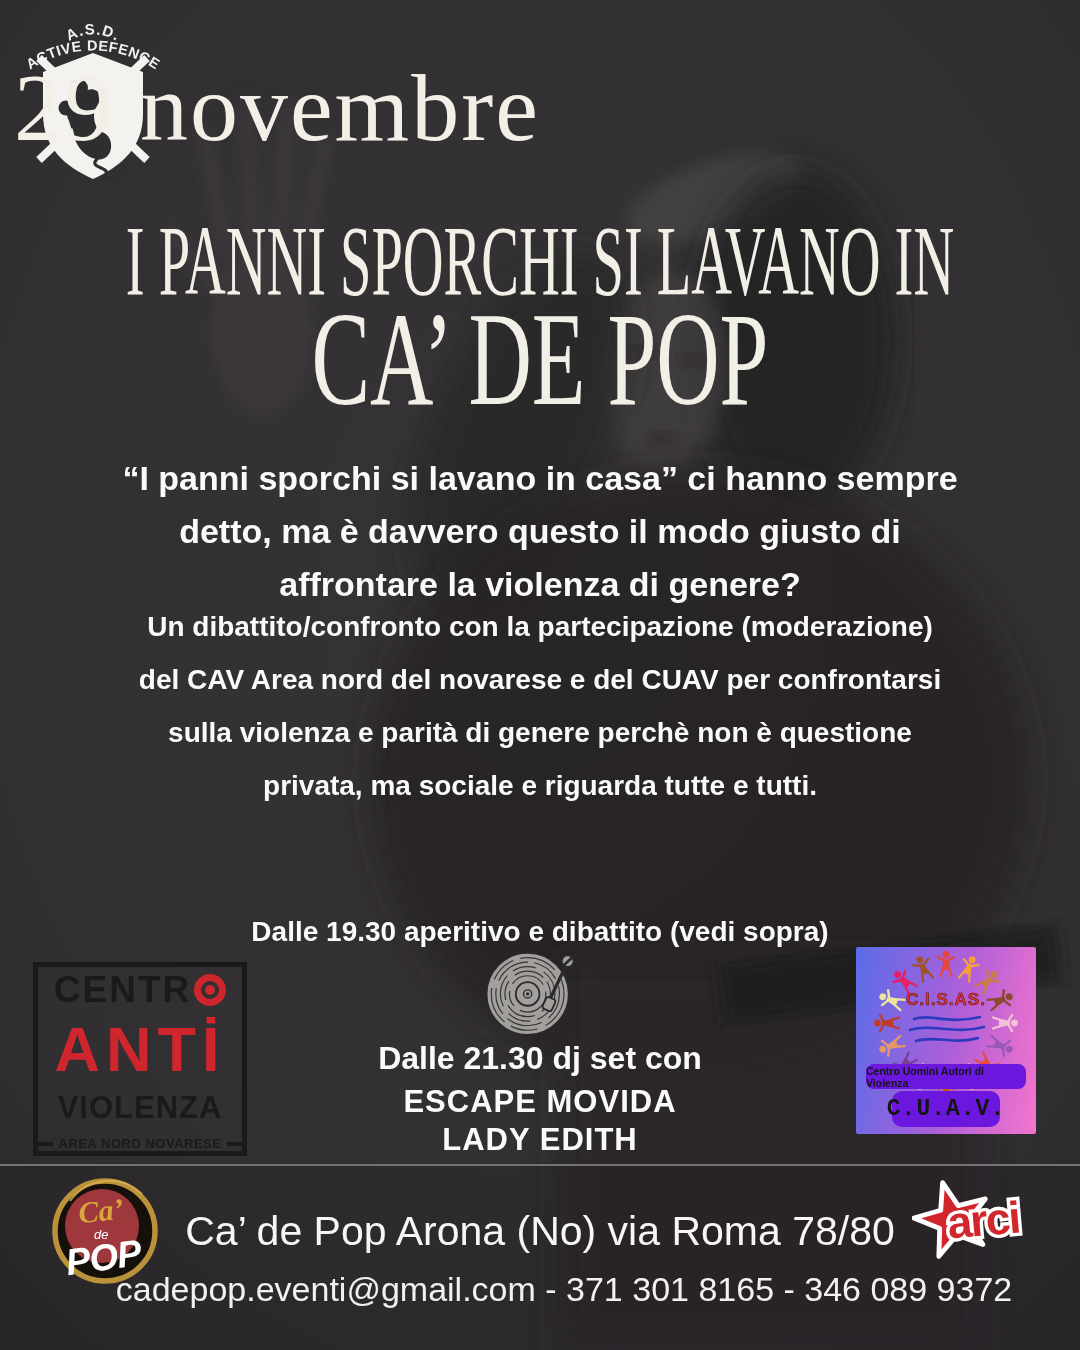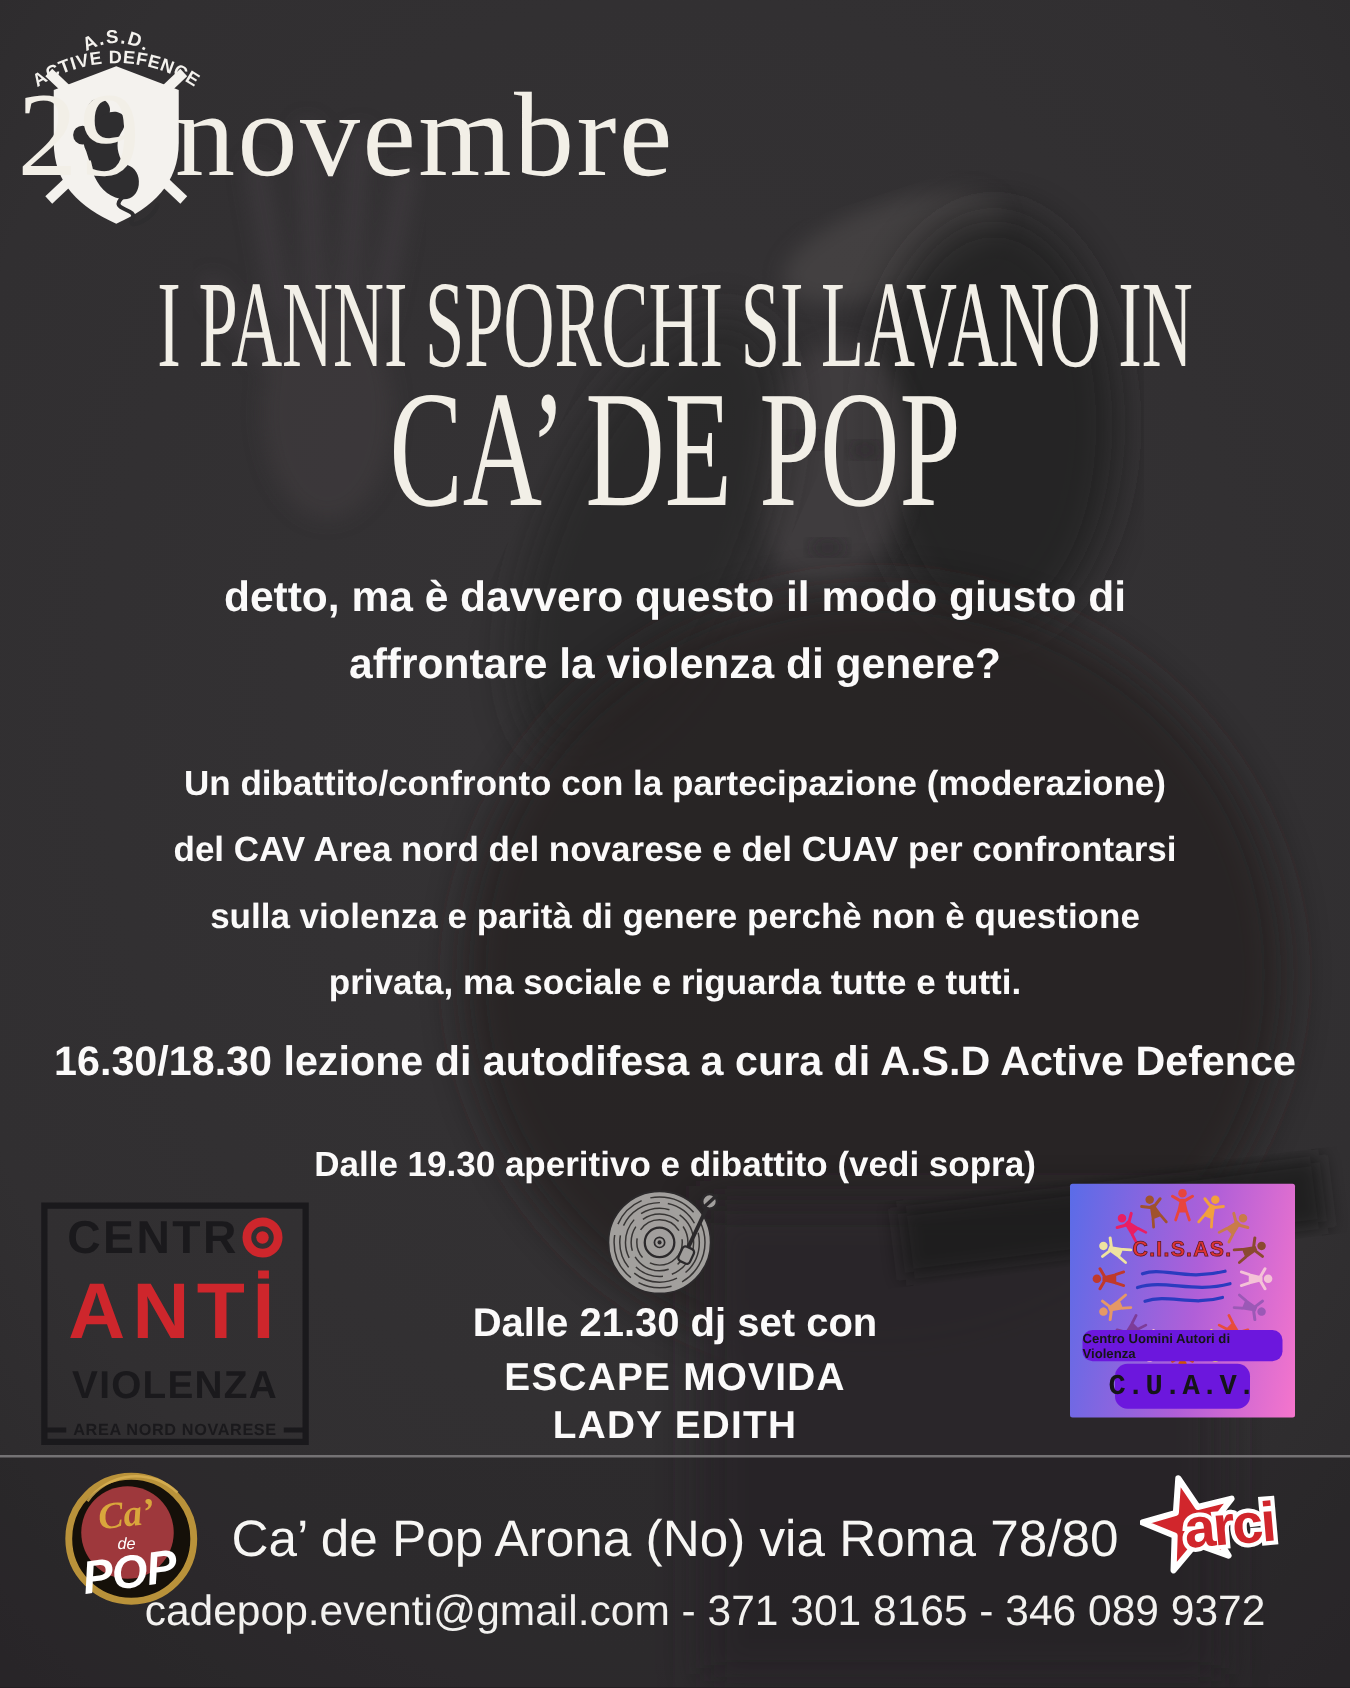--- a/index.html
+++ b/index.html
@@ -146,6 +146,7 @@
   <div class="serif headline headline-main">CA’ DE POP</div>
 
   <div class="boldline intro-block">
+    <div>“I panni sporchi si lavano in casa” ci hanno sempre</div>
     <div>detto, ma è davvero questo il modo giusto di</div>
     <div>affrontare la violenza di genere?</div>
   </div>

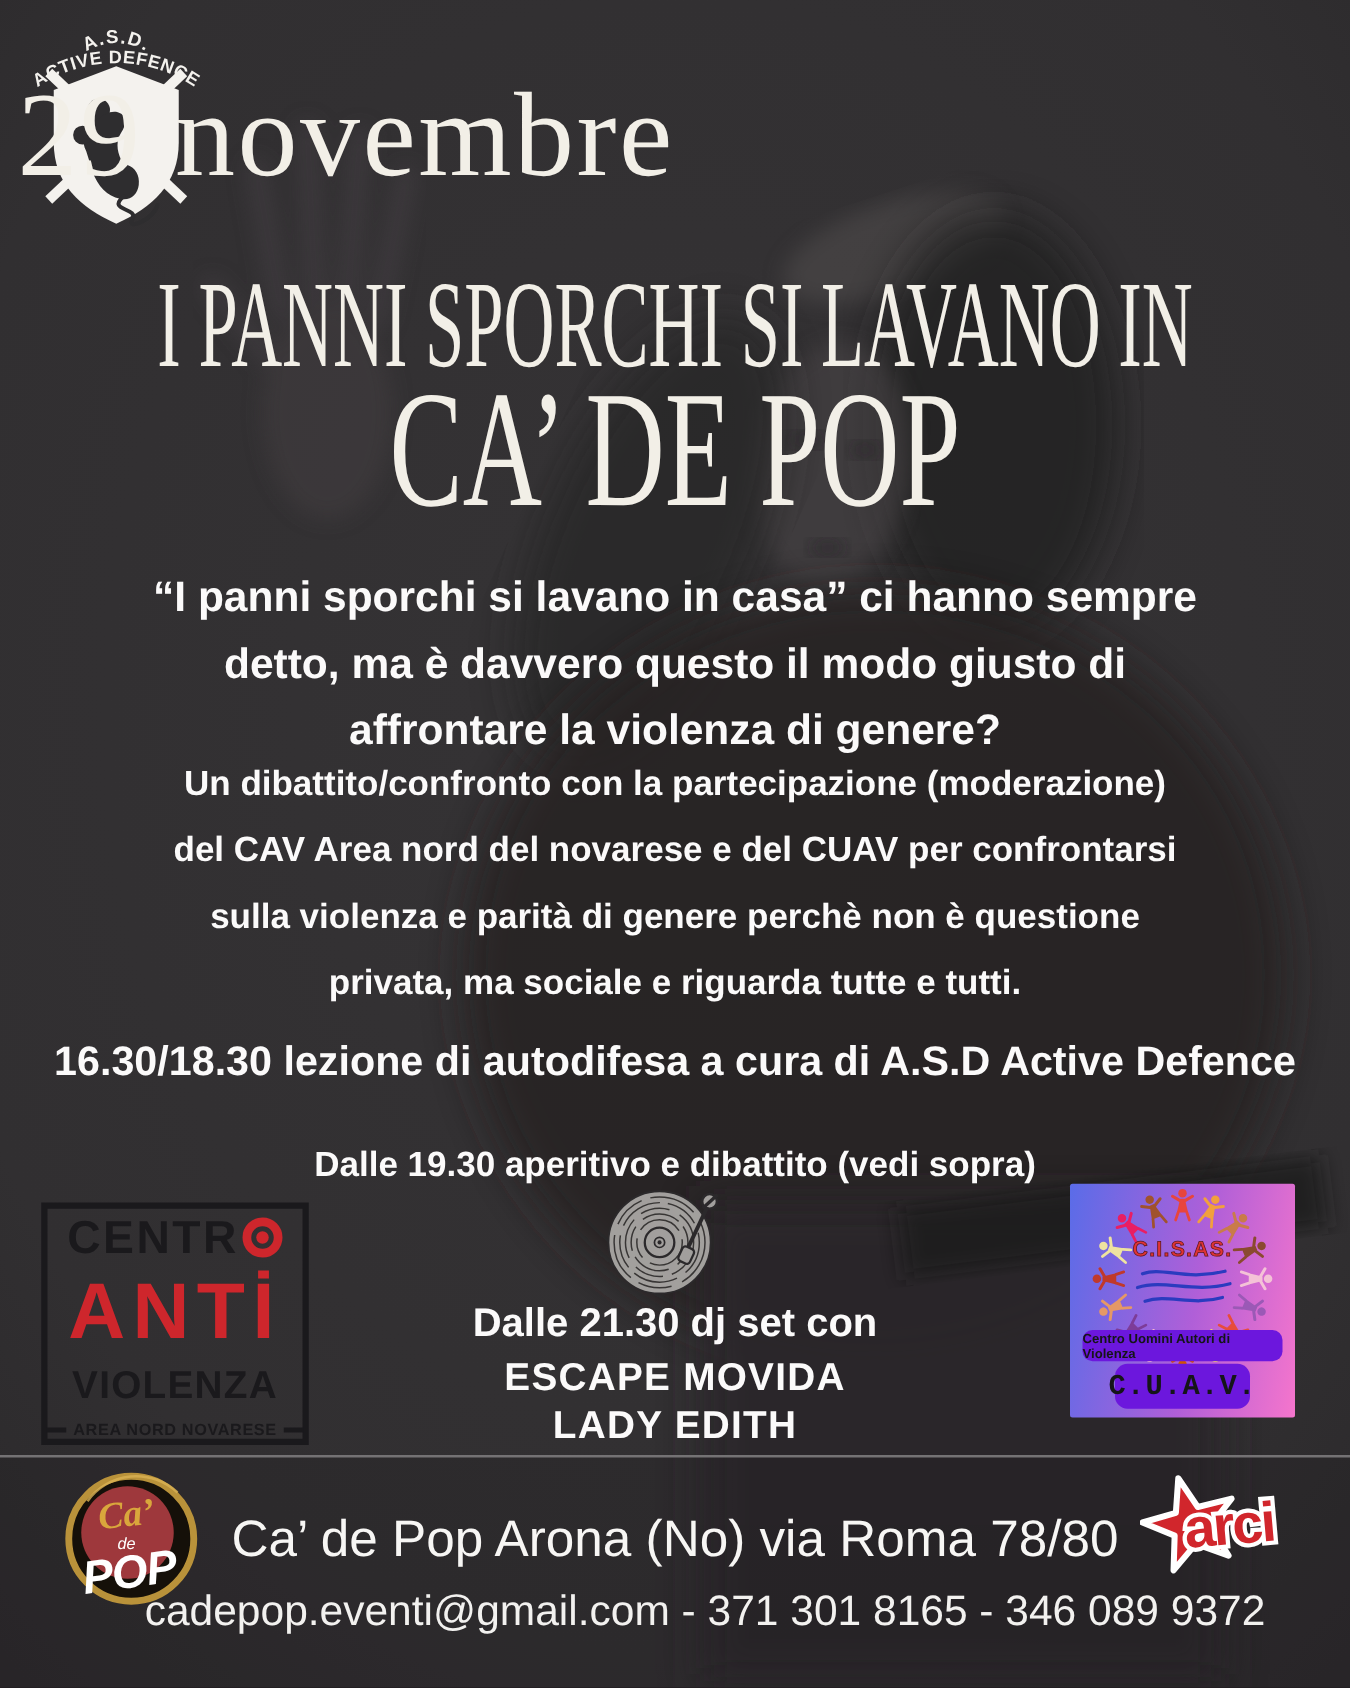--- a/index.html
+++ b/index.html
@@ -158,7 +158,6 @@
     <div>privata, ma sociale e riguarda tutte e tutti.</div>
   </div>
 
-  <div class="boldline sched1">16.30/18.30 lezione di autodifesa a cura di A.S.D Active Defence</div>
   <div class="boldline sched2">Dalle 19.30 aperitivo e dibattito (vedi sopra)</div>
 
   <svg class="vinyl" viewBox="0 0 110 100">

